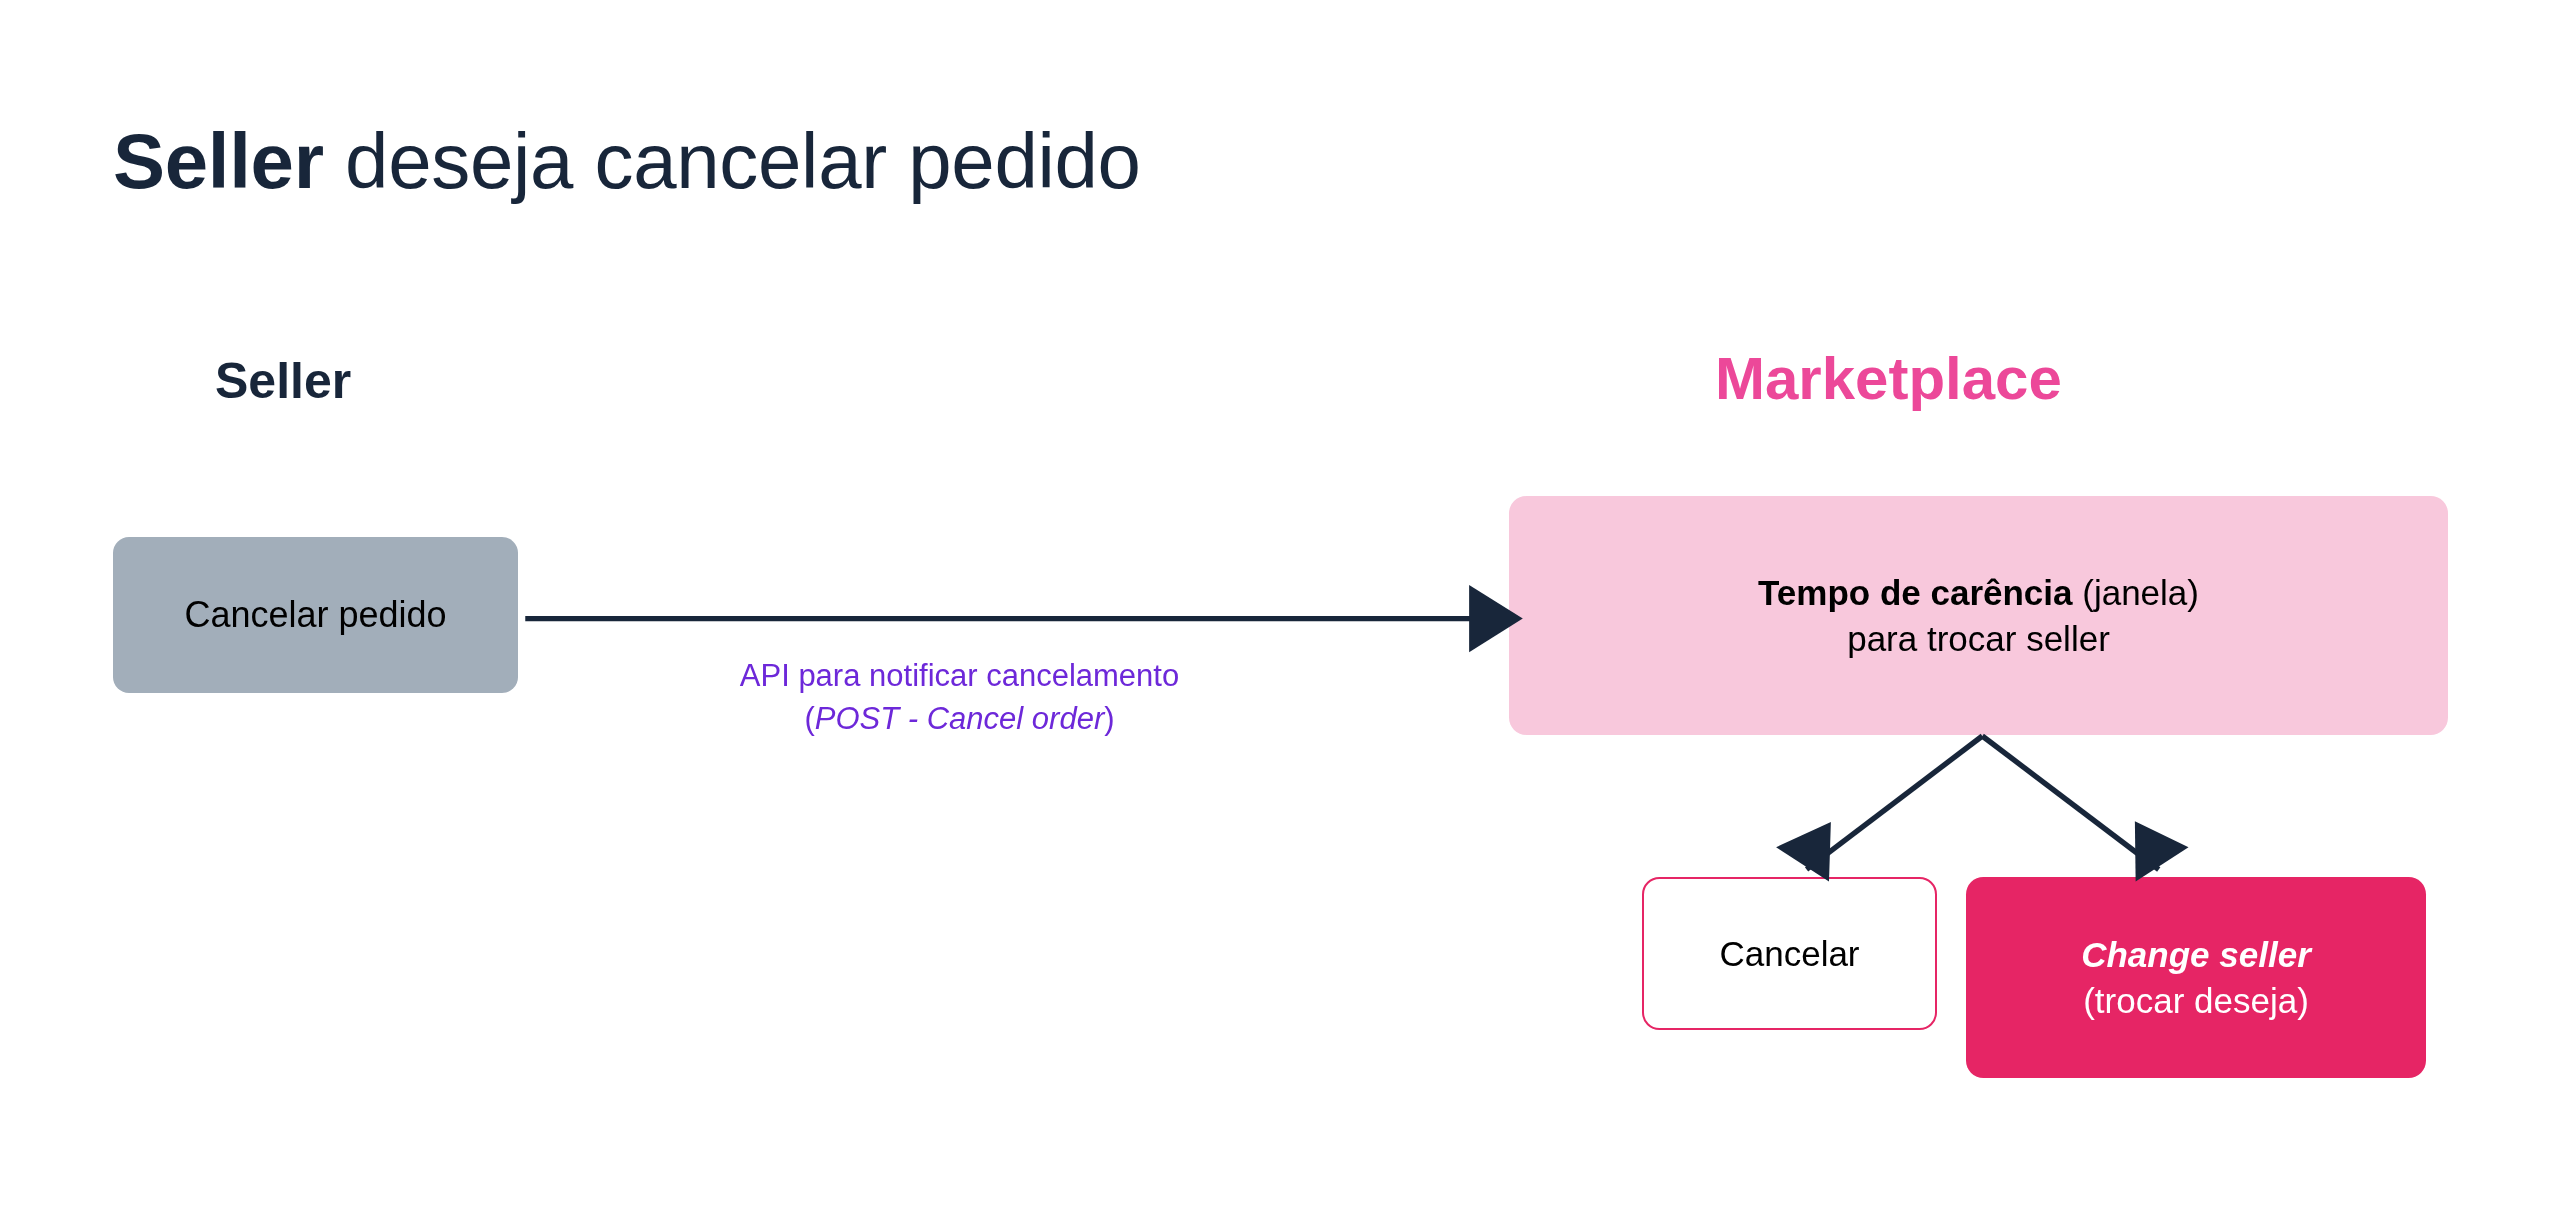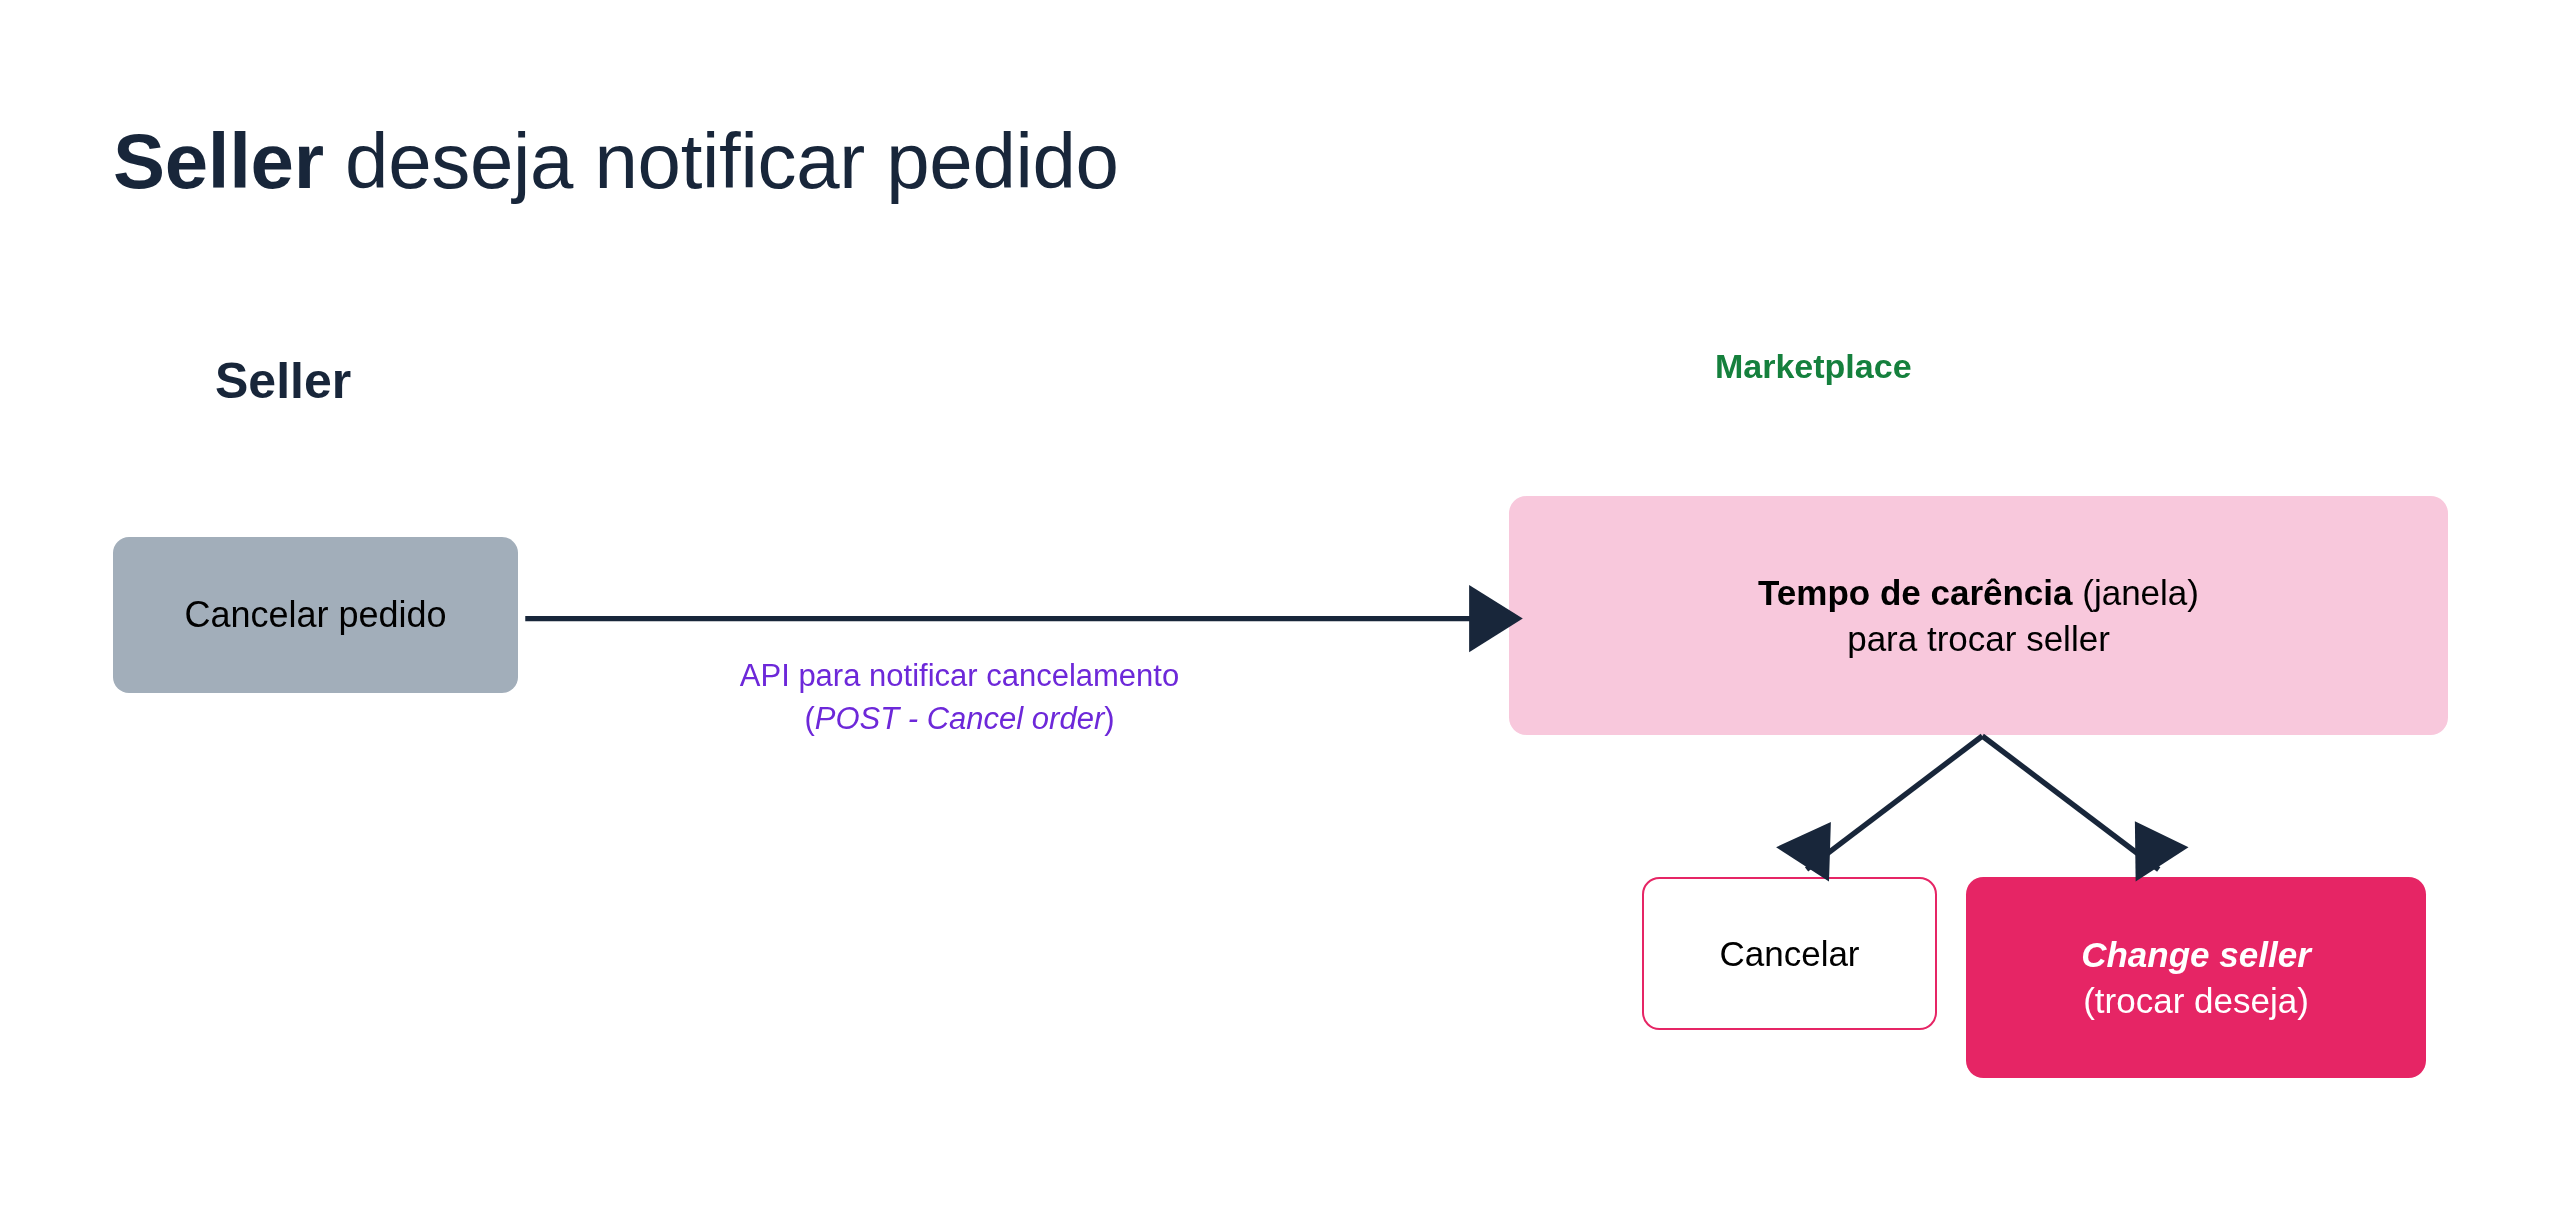--- a/index.html
+++ b/index.html
@@ -150,7 +150,7 @@
 <div class="slide">
 
   <div class="slide-title">
-    <span class="t-bold">Seller</span><span class="t-reg"> deseja notificar pedido</span>
+    <span class="t-bold">Seller</span><span class="t-reg"> deseja cancelar pedido</span>
   </div>
 
   <div class="col-heading seller">Seller</div>

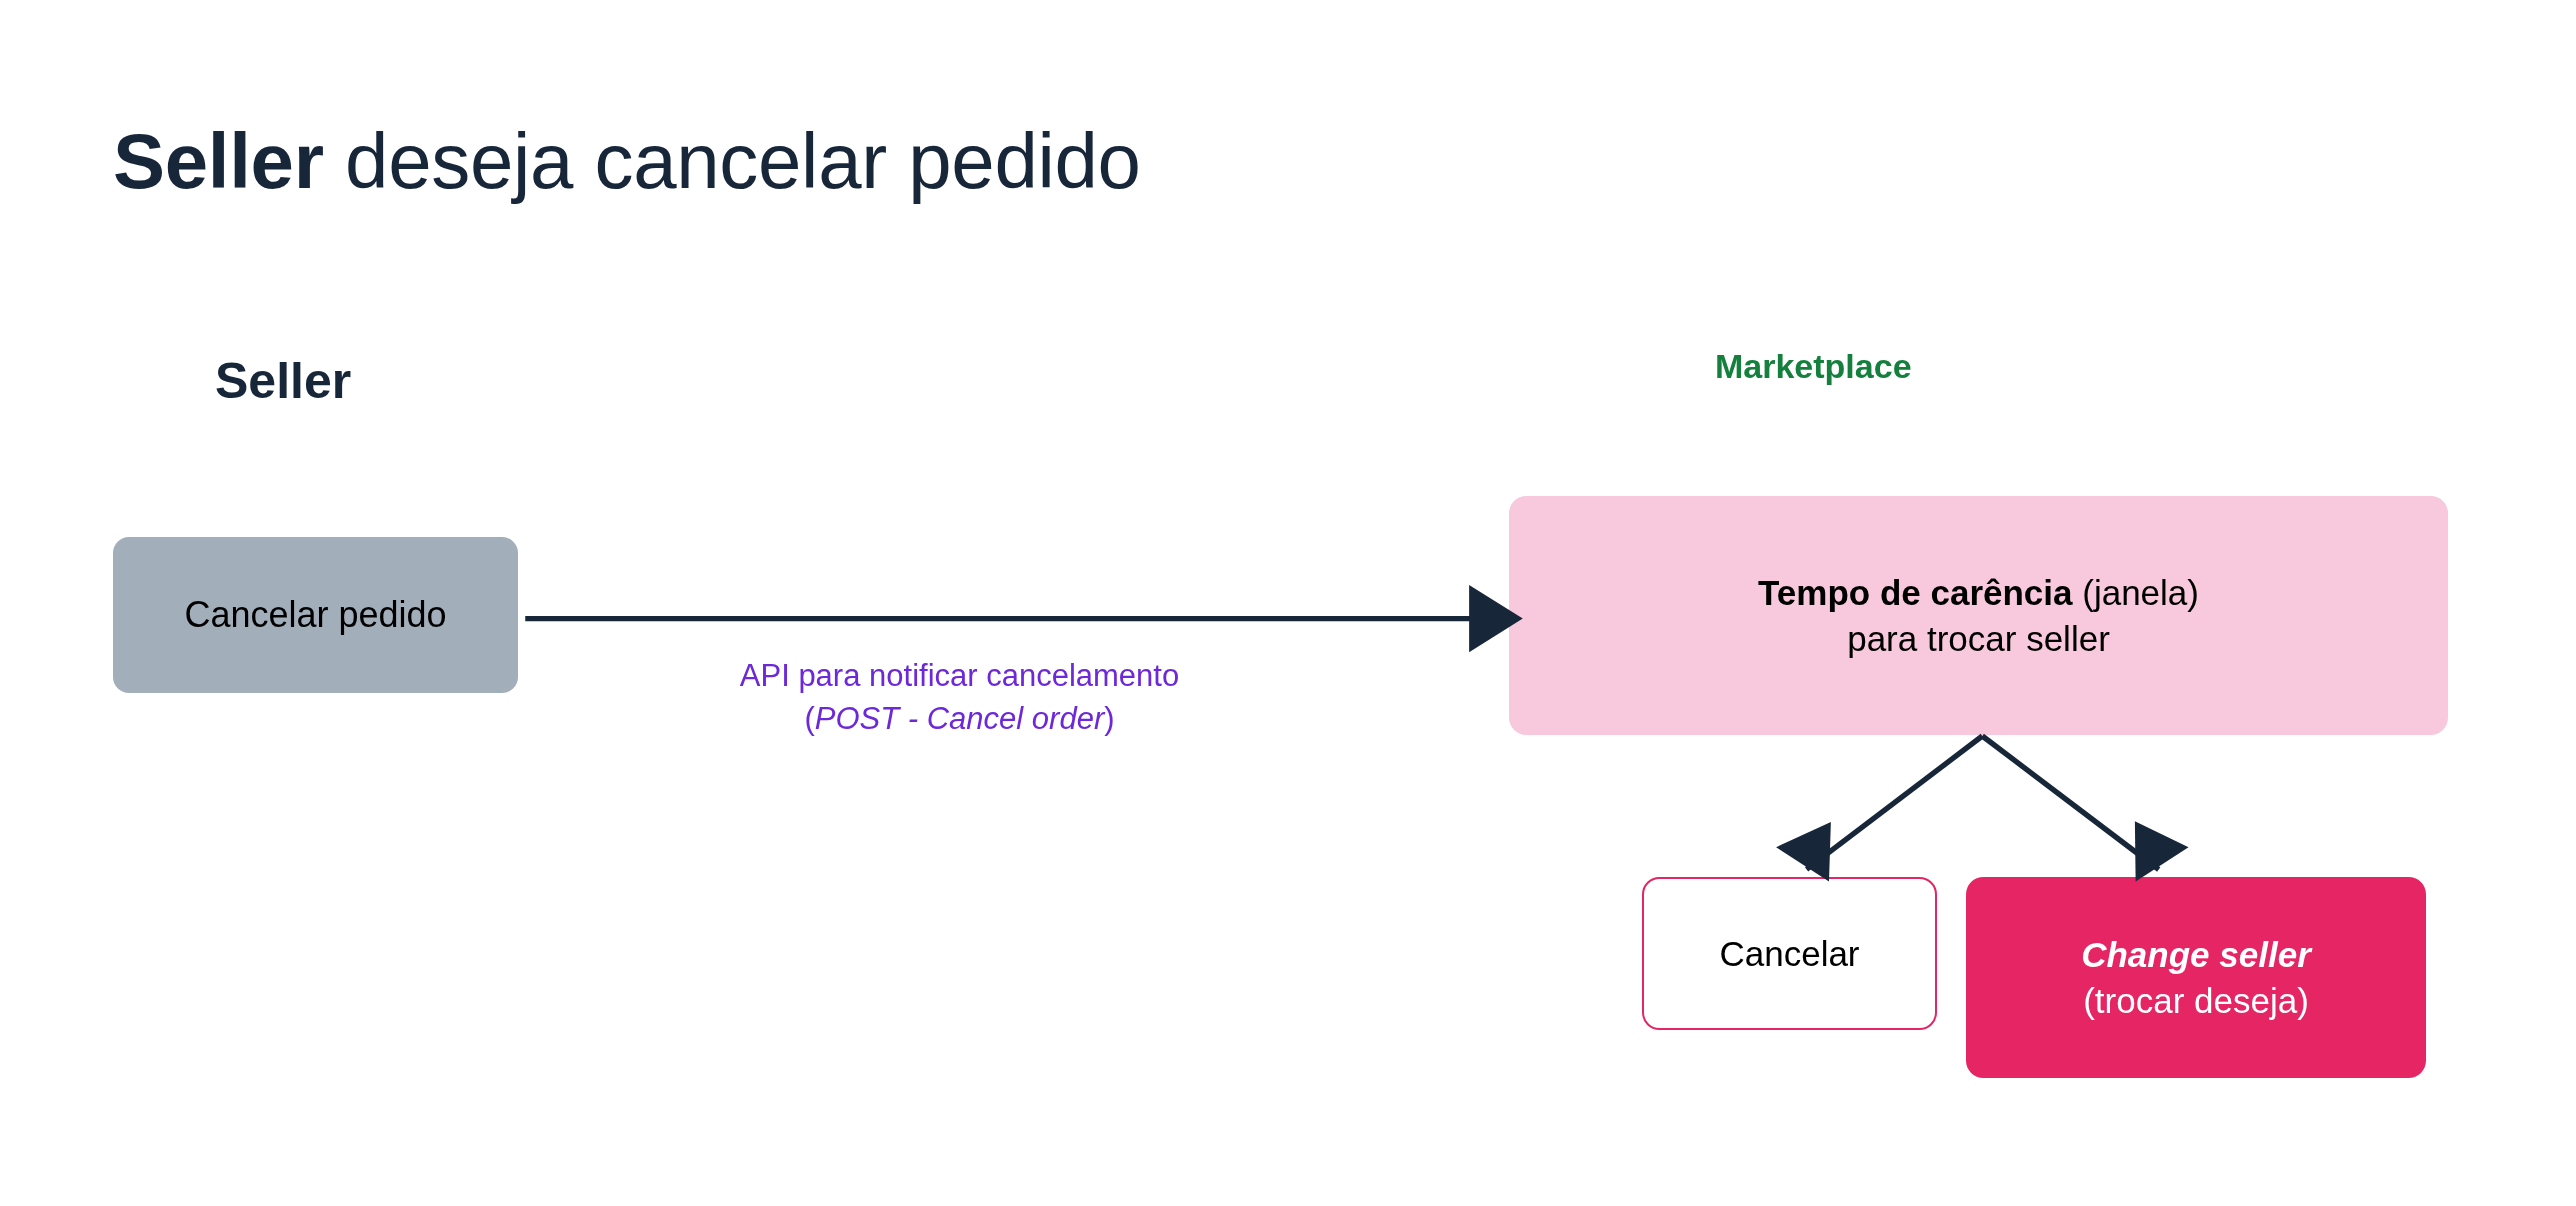--- a/index.html
+++ b/index.html
@@ -52,8 +52,8 @@
   .col-heading.marketplace {
     left: 1715px;
     top: 349px;
-    font-size: 34px;
-    color: #15803d;
+    font-size: 60px;
+    color: #ec4899;
   }
 
   

